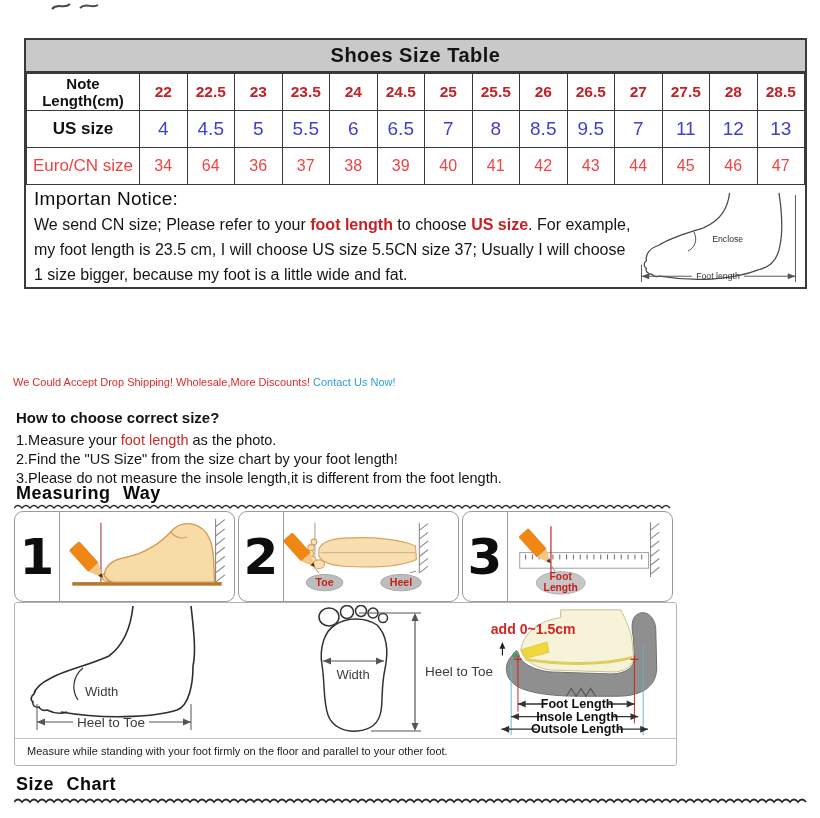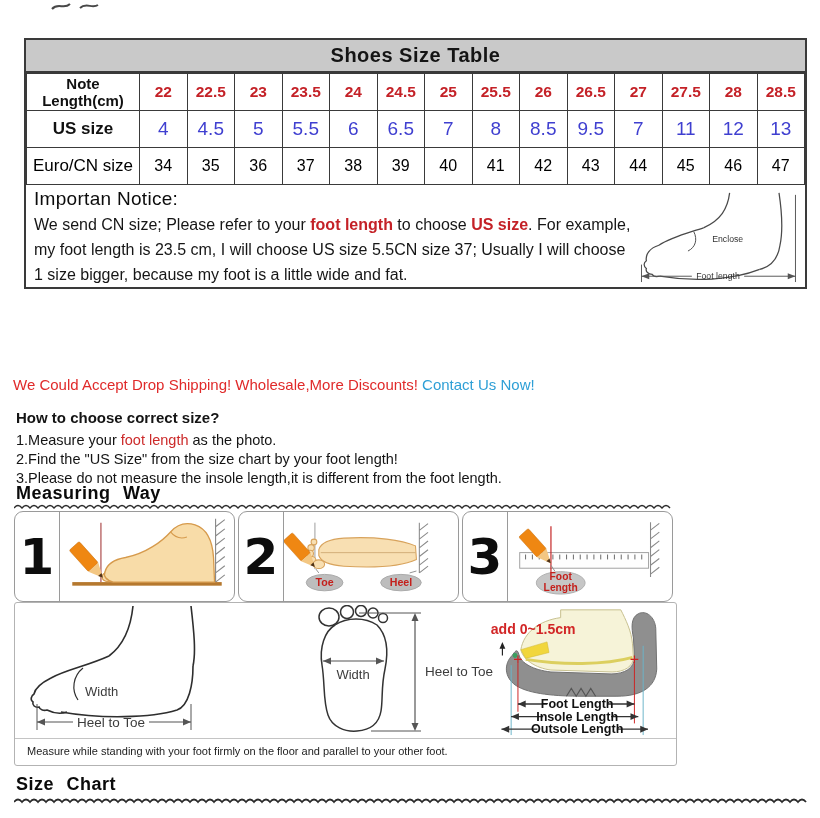--- a/index.html
+++ b/index.html
@@ -17,7 +17,7 @@
   tr.r0 td.lbl{color:#111;}
   tr.r1 td.lbl{font-weight:bold;font-size:17px;color:#111;}
   tr.r1 td{color:var(--us-blue);font-size:19px;}
-  tr.r2 td{color:#000000;font-size:16px;}
+  tr.r2 td{color:#ef4444;font-size:16px;}
   tr.r2 td.lbl{font-size:17px;}
 
   .notice{position:relative;height:104px;padding:2px 10px 0 8px;}

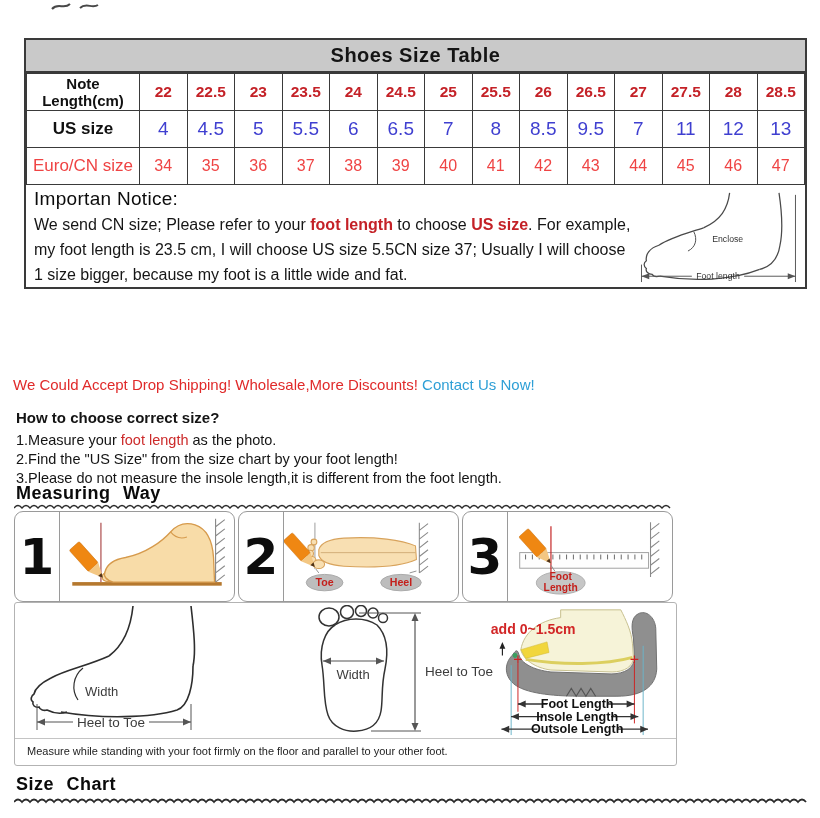--- a/index.html
+++ b/index.html
@@ -113,7 +113,7 @@
           <tr class="r2">
             <td class="lbl">Euro/CN size</td>
             <td>34</td>
-            <td>35</td>
+            <td>64</td>
             <td>36</td>
             <td>37</td>
             <td>38</td>

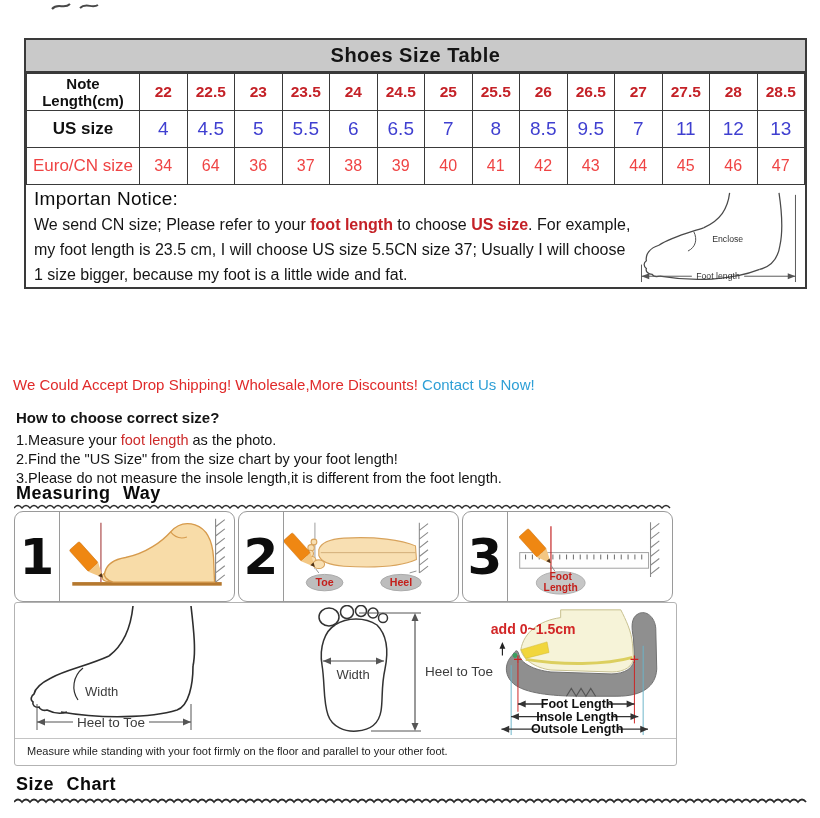--- a/index.html
+++ b/index.html
@@ -31,7 +31,7 @@
   .note-label{color:var(--accent-red);font-weight:bold;}
 
   
-  .promo{position:absolute;left:13px;top:376px;font-size:15px;}
+  .promo{position:absolute;left:13px;top:376px;font-size:11px;}
   .promo-red{color:var(--promo-red);}
   .promo-blue{color:var(--link-blue);cursor:pointer;}
 

